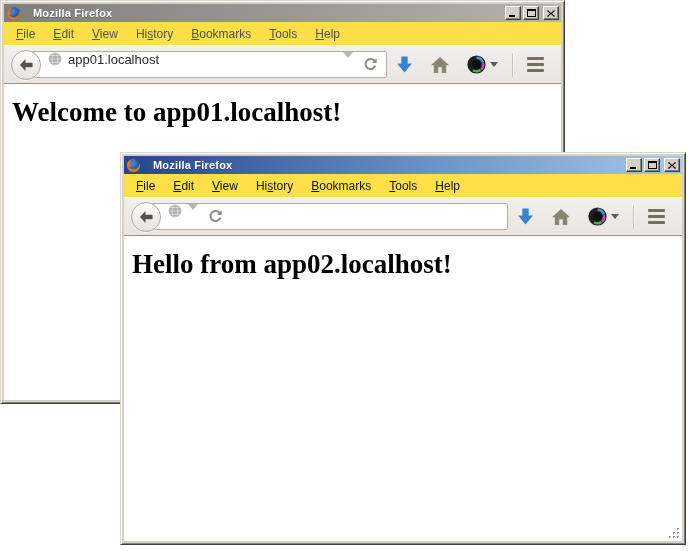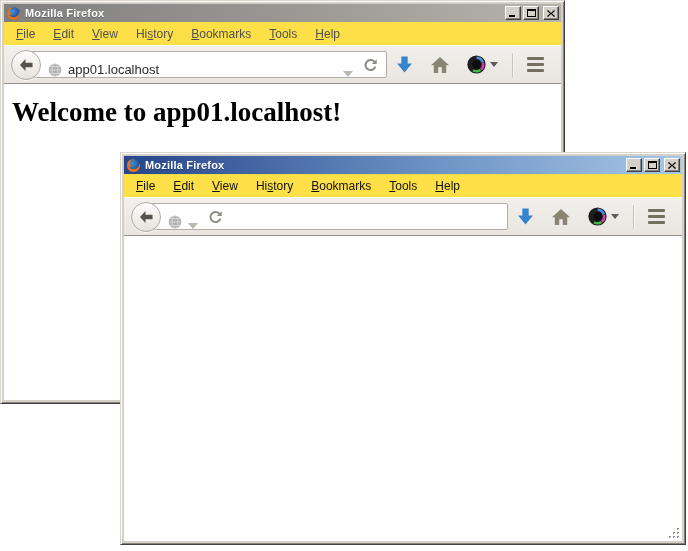--- a/index.html
+++ b/index.html
@@ -23,7 +23,7 @@
   
   .titlebar {
     flex:none; height:18px; display:flex; align-items:center;
-    padding:0 2px 0 2px; gap:4px;
+    padding:0 2px 0 2px; gap:12px;
   }
   .titlebar.active   { background:linear-gradient(90deg,#27458b 0%,#6d92c4 55%,#a7c7e7 100%); }
   .titlebar.inactive { background:linear-gradient(90deg,#7f7f7f 0%,#9c9a95 55%,#b7b3ab 100%); }

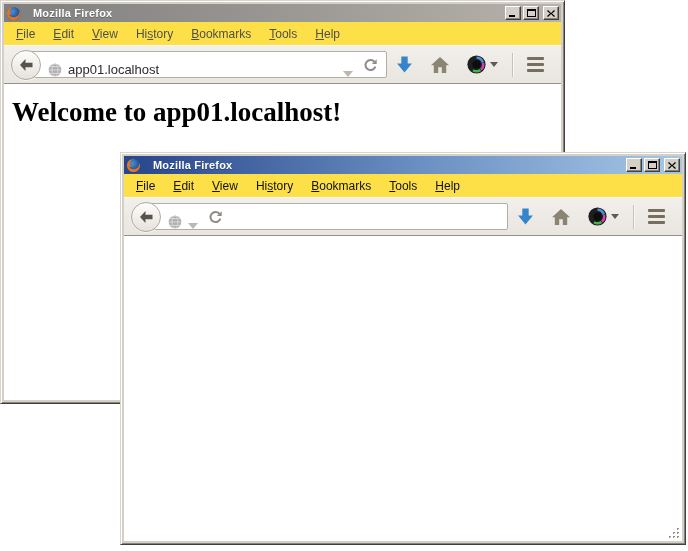--- a/index.html
+++ b/index.html
@@ -71,7 +71,7 @@
     flex:1; height:27px; box-sizing:border-box; min-width:0;
     background:#ffffff; border:1px solid #b2aea5; border-radius:2px;
     margin-left:-16px; padding:0 6px 0 22px;
-    display:flex; align-items:flex-end; gap:6px;
+    display:flex; align-items:flex-start; gap:6px;
   }
   .url-text {
     flex:1; font-size:13px; color:#2b2b2b; white-space:nowrap;

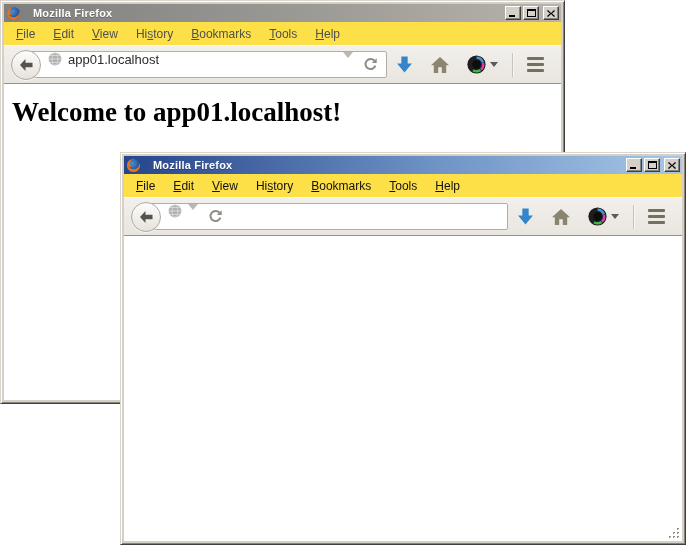--- a/index.html
+++ b/index.html
@@ -325,6 +325,7 @@
   </div>
 
   <div class="content">
+    <h1>Hello from app02.localhost!</h1>
     <span class="resize-grip">
       <svg width="14" height="14" viewBox="0 0 14 14">
         <g fill="#8f8f87">

